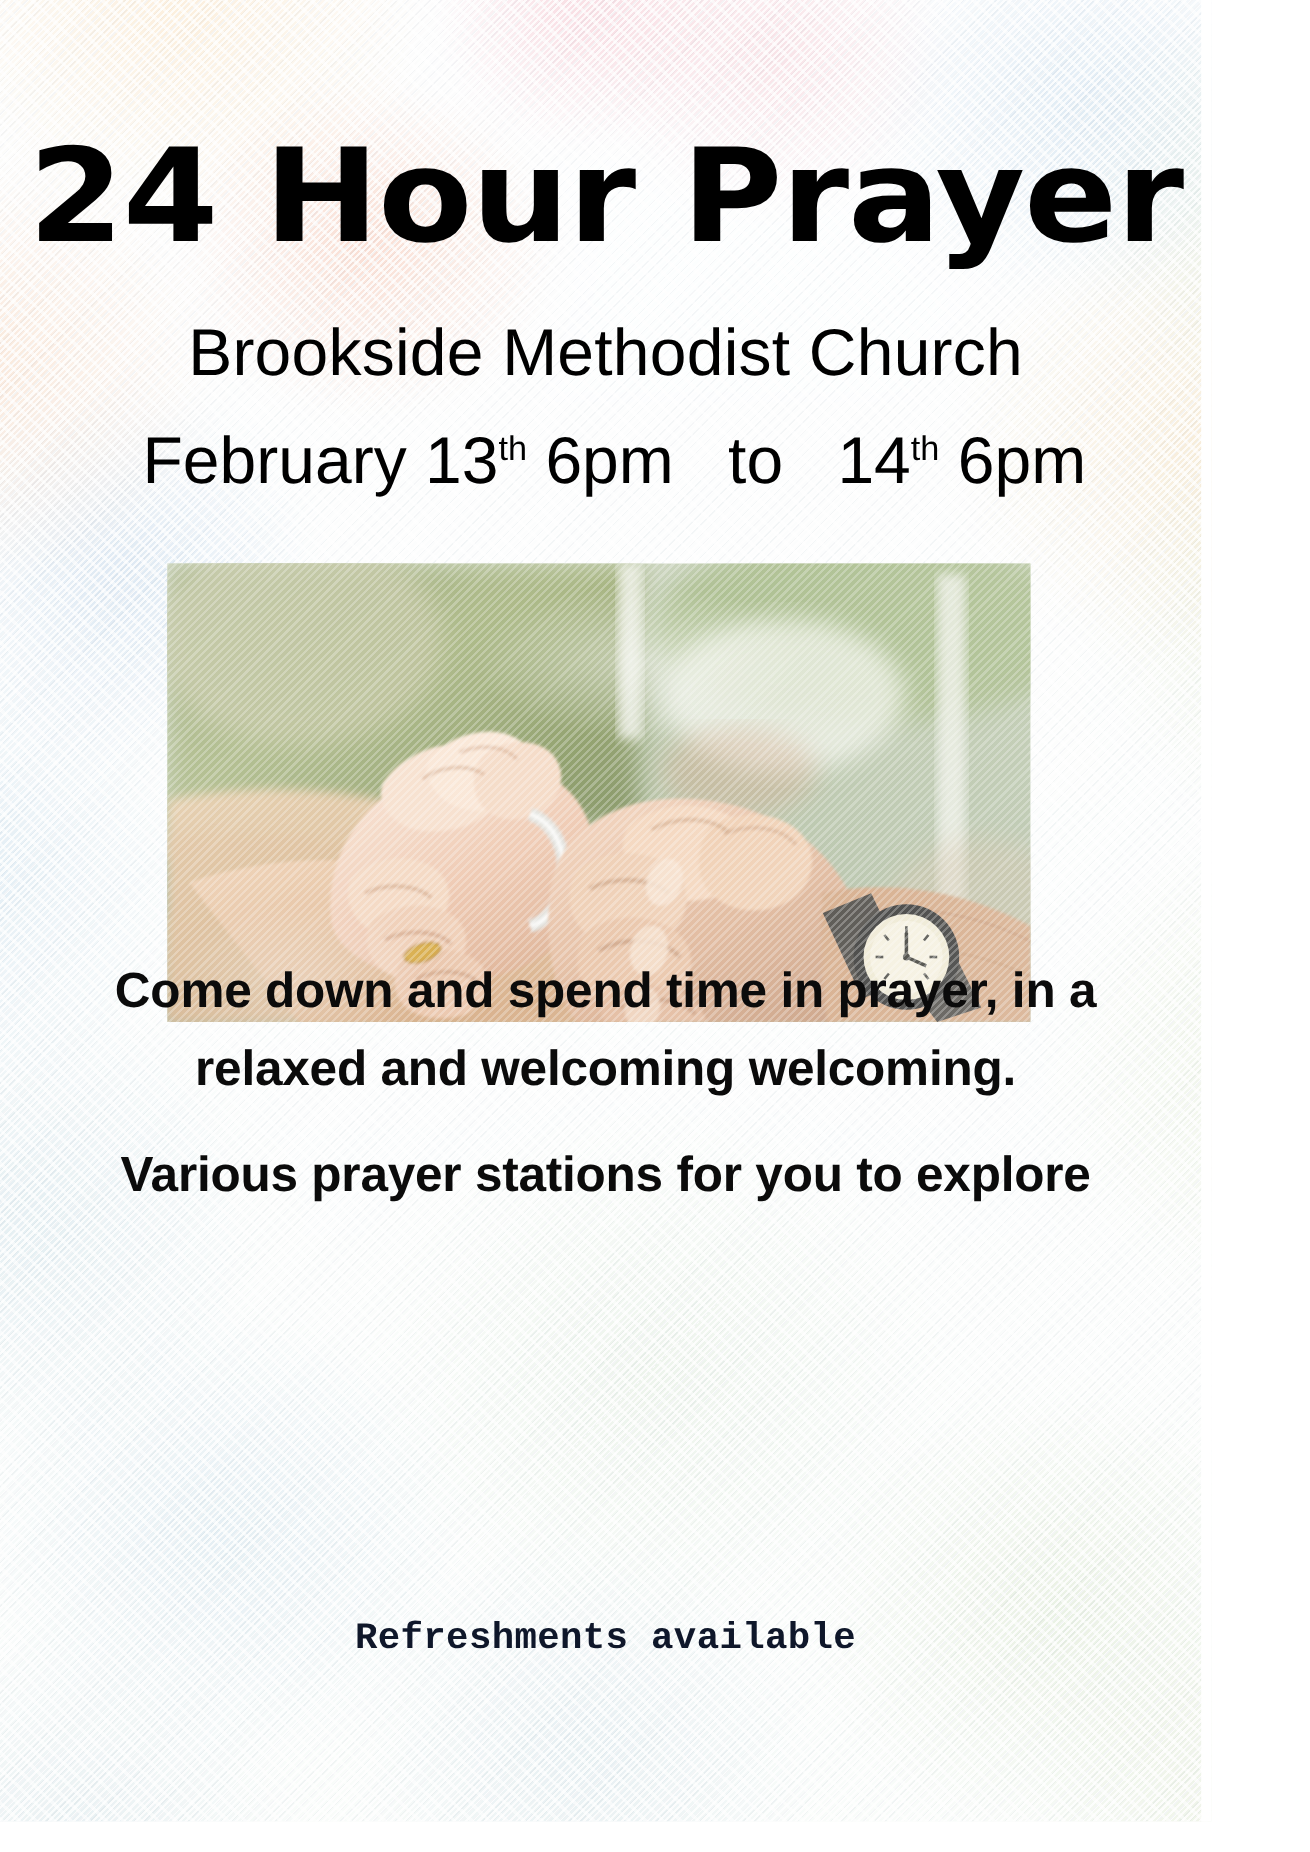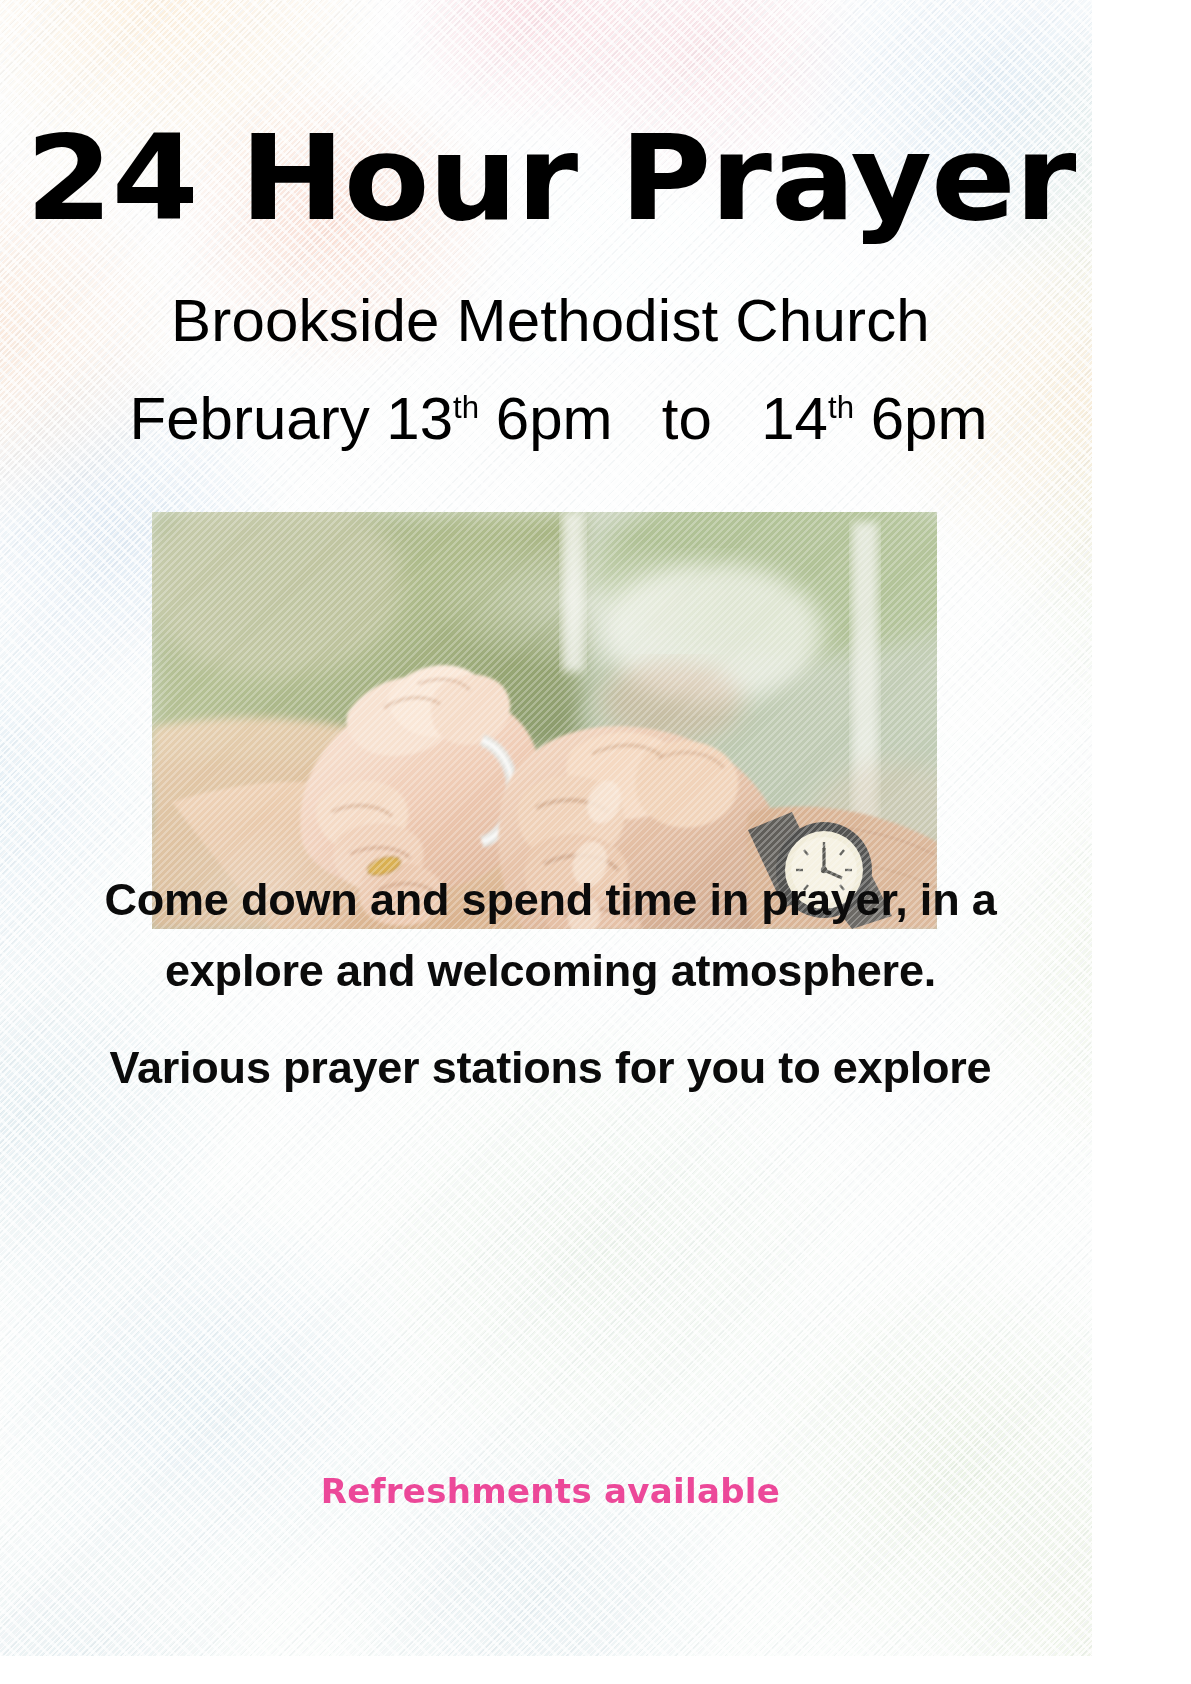--- a/index.html
+++ b/index.html
@@ -416,7 +416,7 @@
 
     <div class="body-copy" style="color: rgb(11, 11, 11);">
       <p class="l1">Come down and spend time in prayer, in a</p>
-      <p class="l2">explore and welcoming atmosphere.</p>
+      <p class="l2">relaxed and welcoming welcoming.</p>
       <p class="l5">Various prayer stations for you to explore</p>
     </div>
 

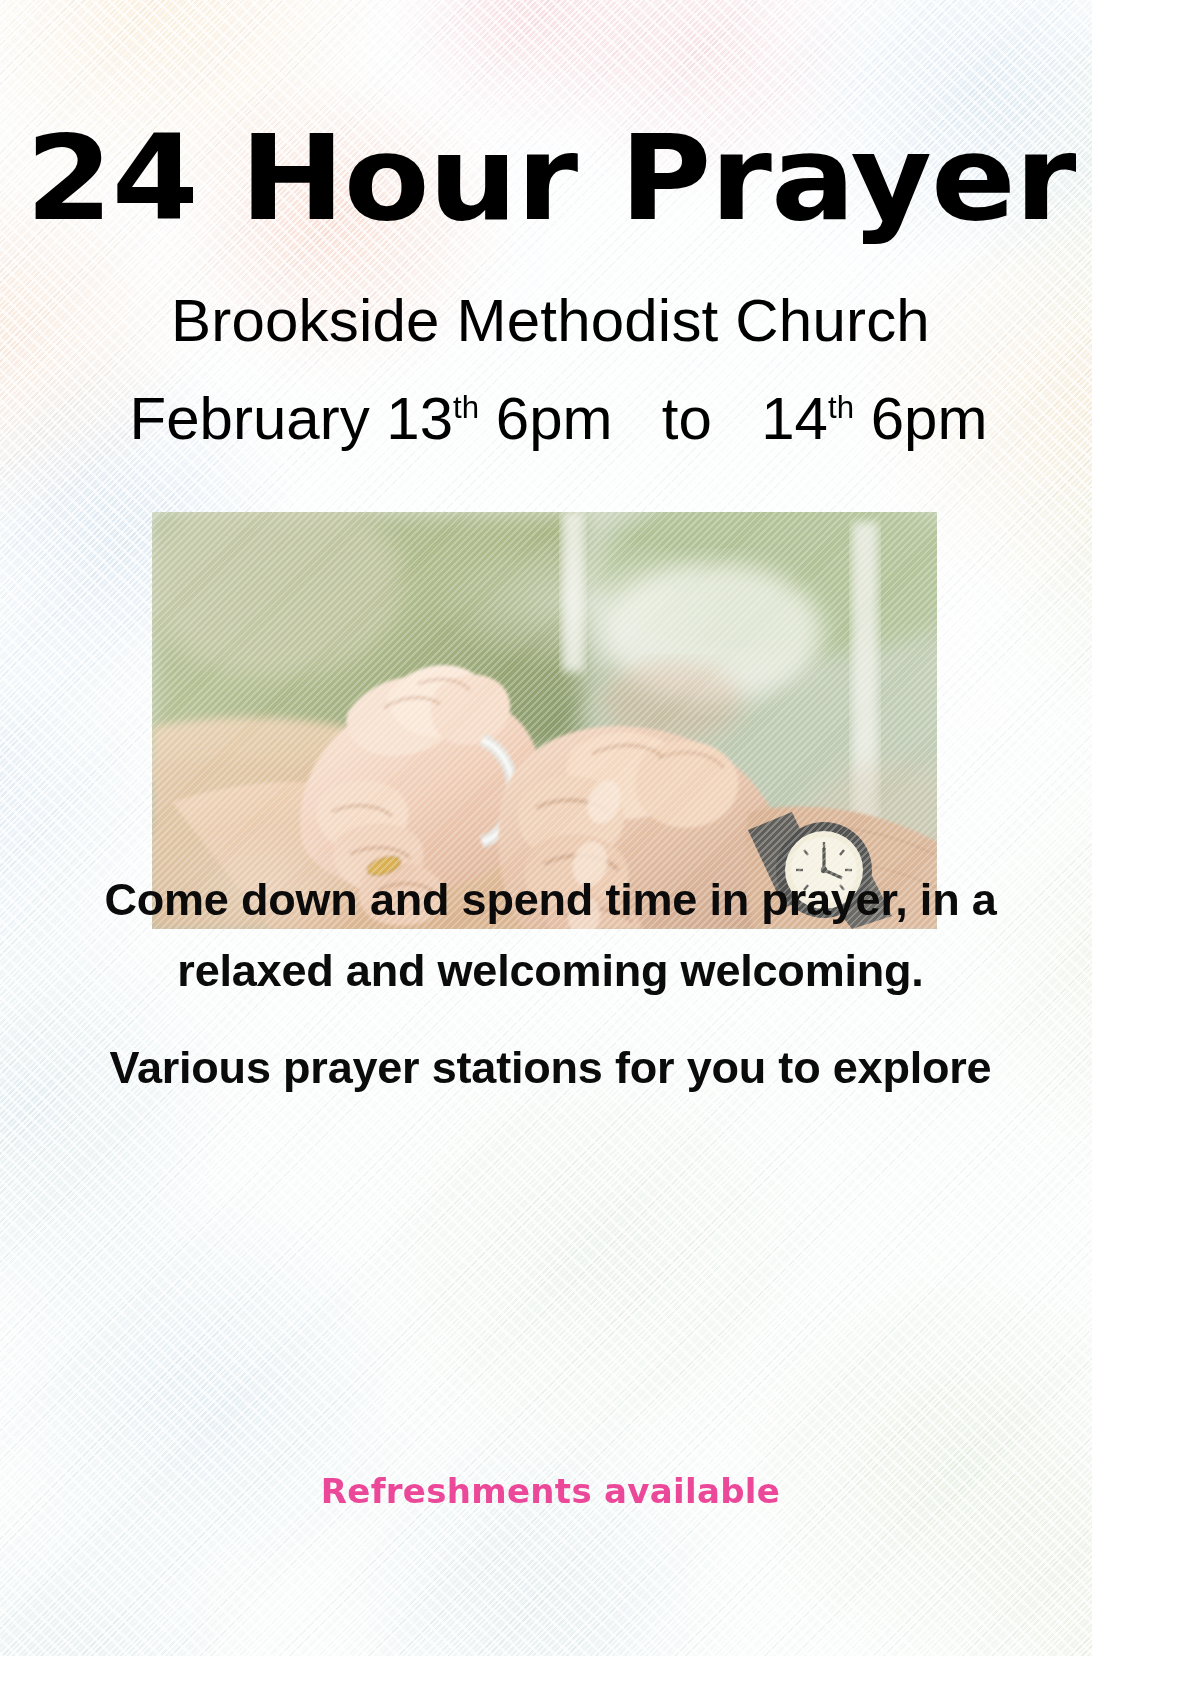--- a/index.html
+++ b/index.html
@@ -420,7 +420,7 @@
       <p class="l5">Various prayer stations for you to explore</p>
     </div>
 
-    <div class="refreshments" style="color: #ec4899;">Refreshments available</div>
+    <div class="refreshments" style="color: #0f172a; font-family: Liberation Mono, monospace;">Refreshments available</div>
 
   </div>
 </div>

